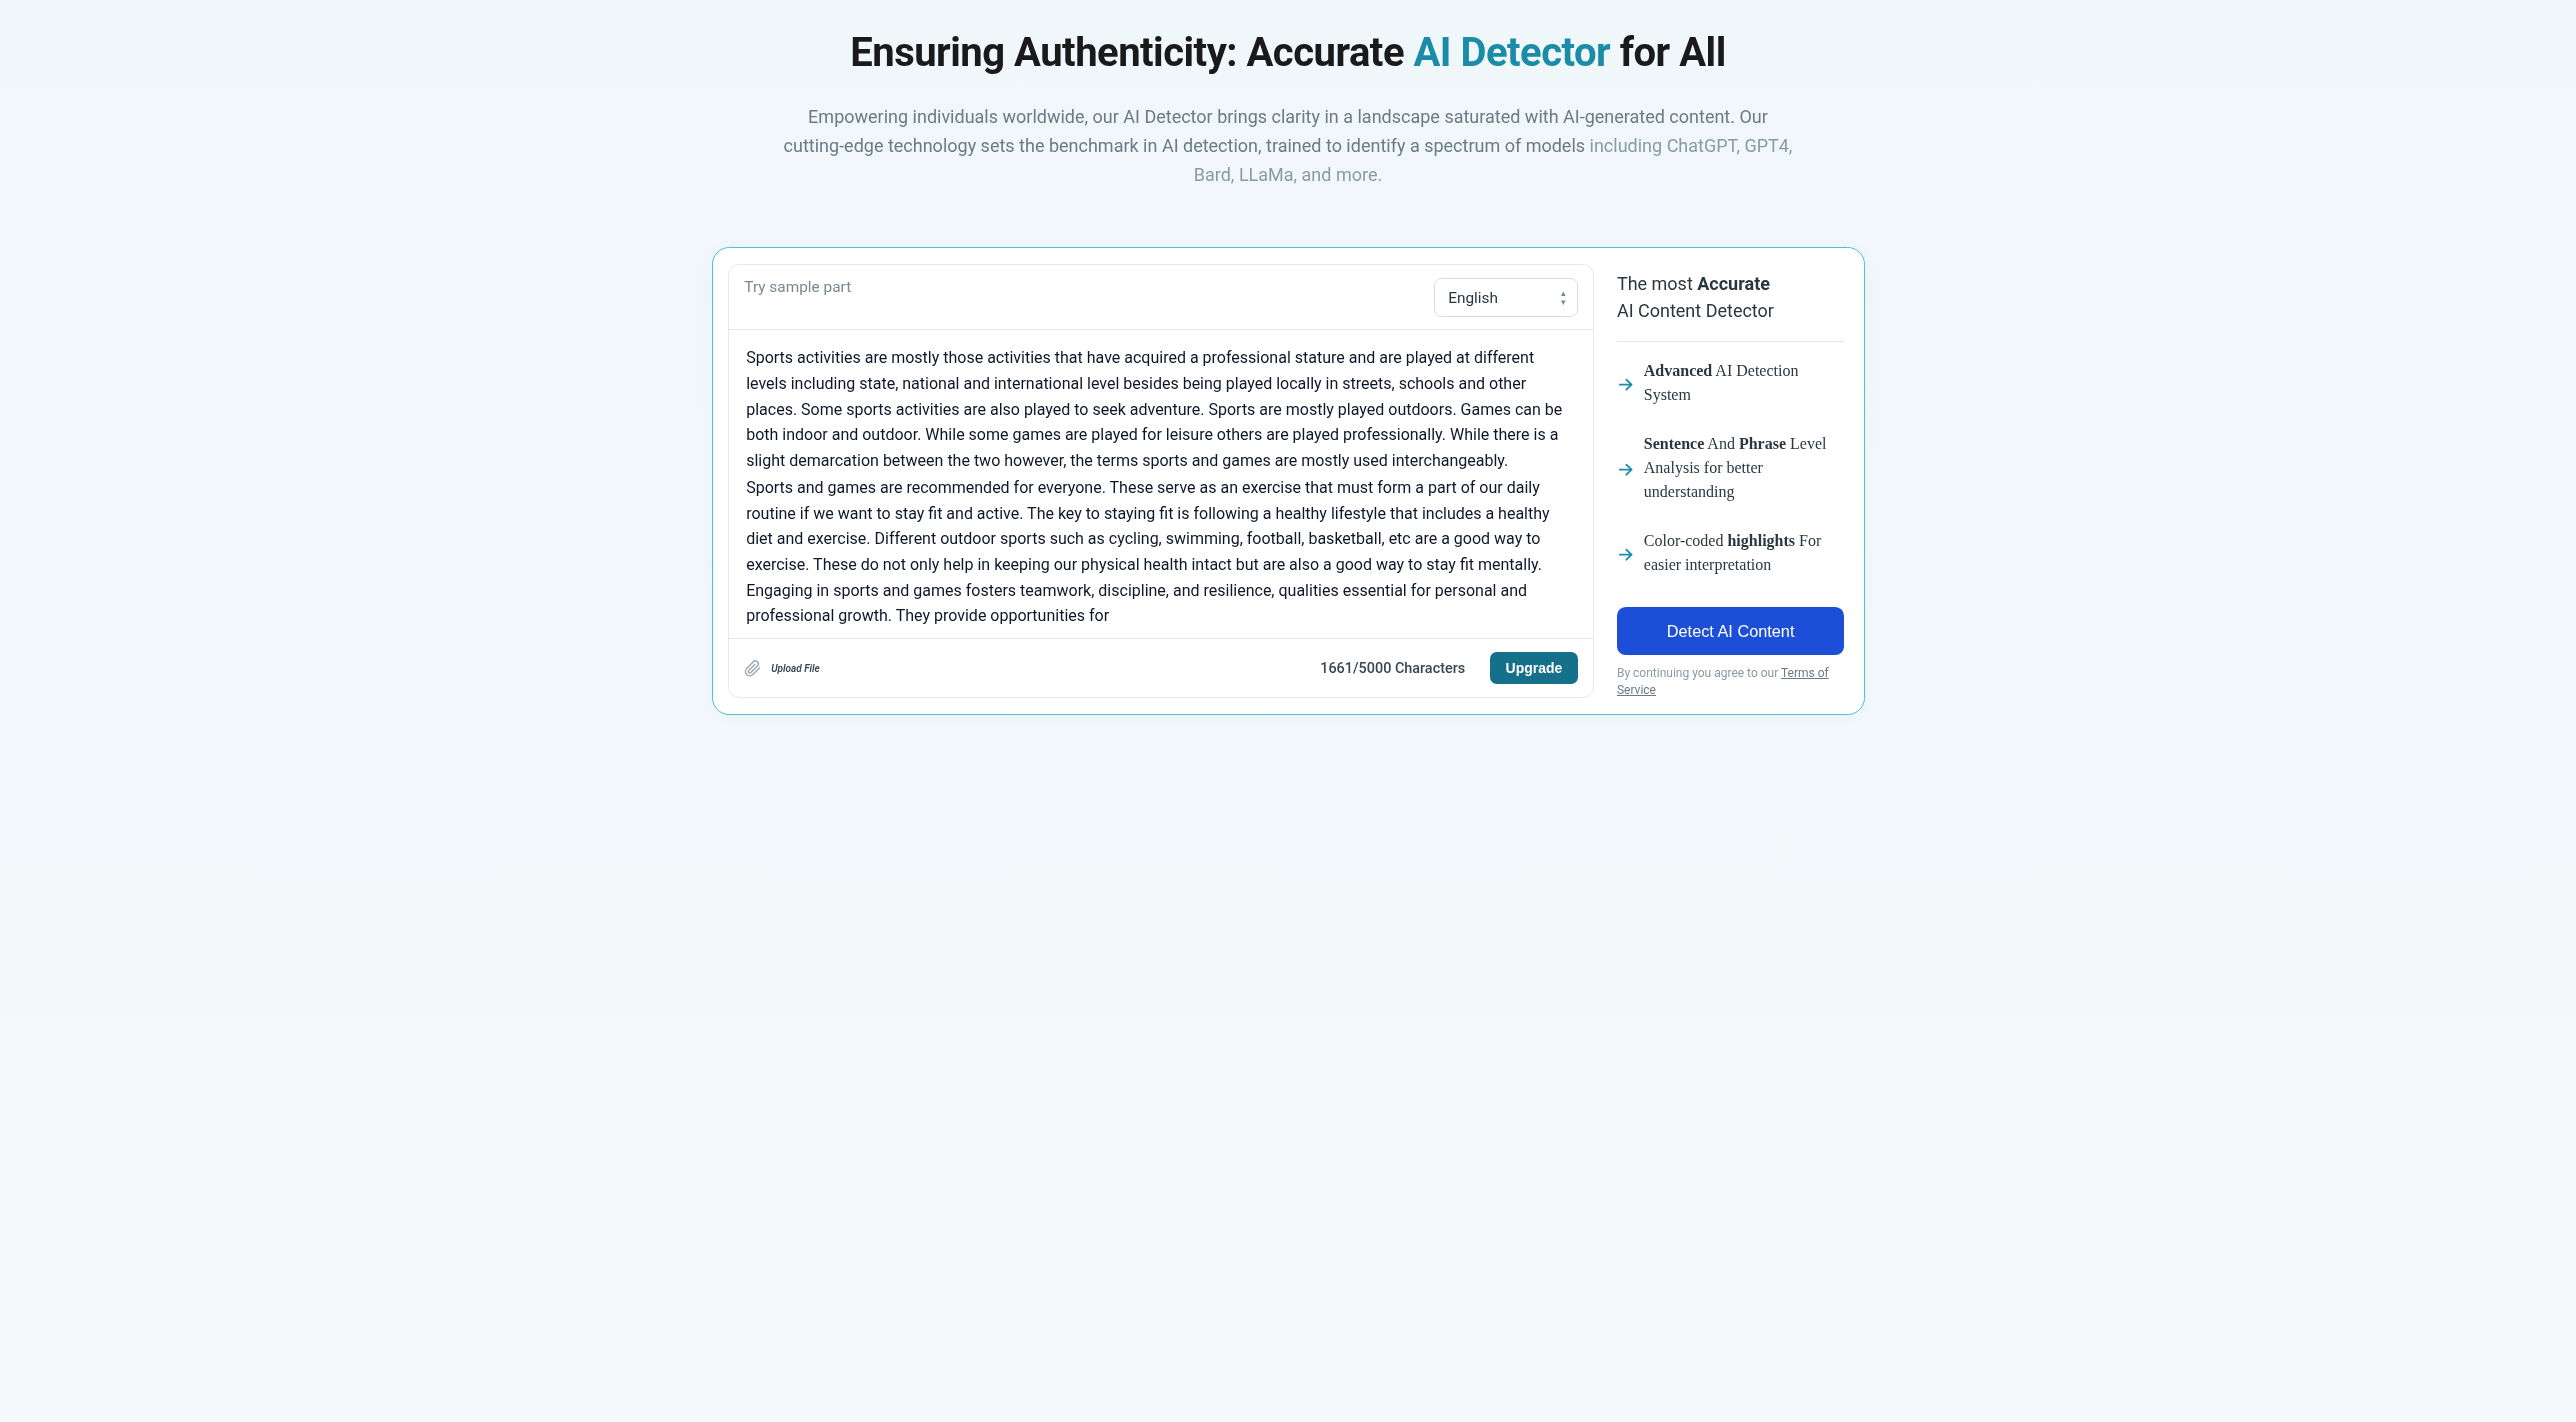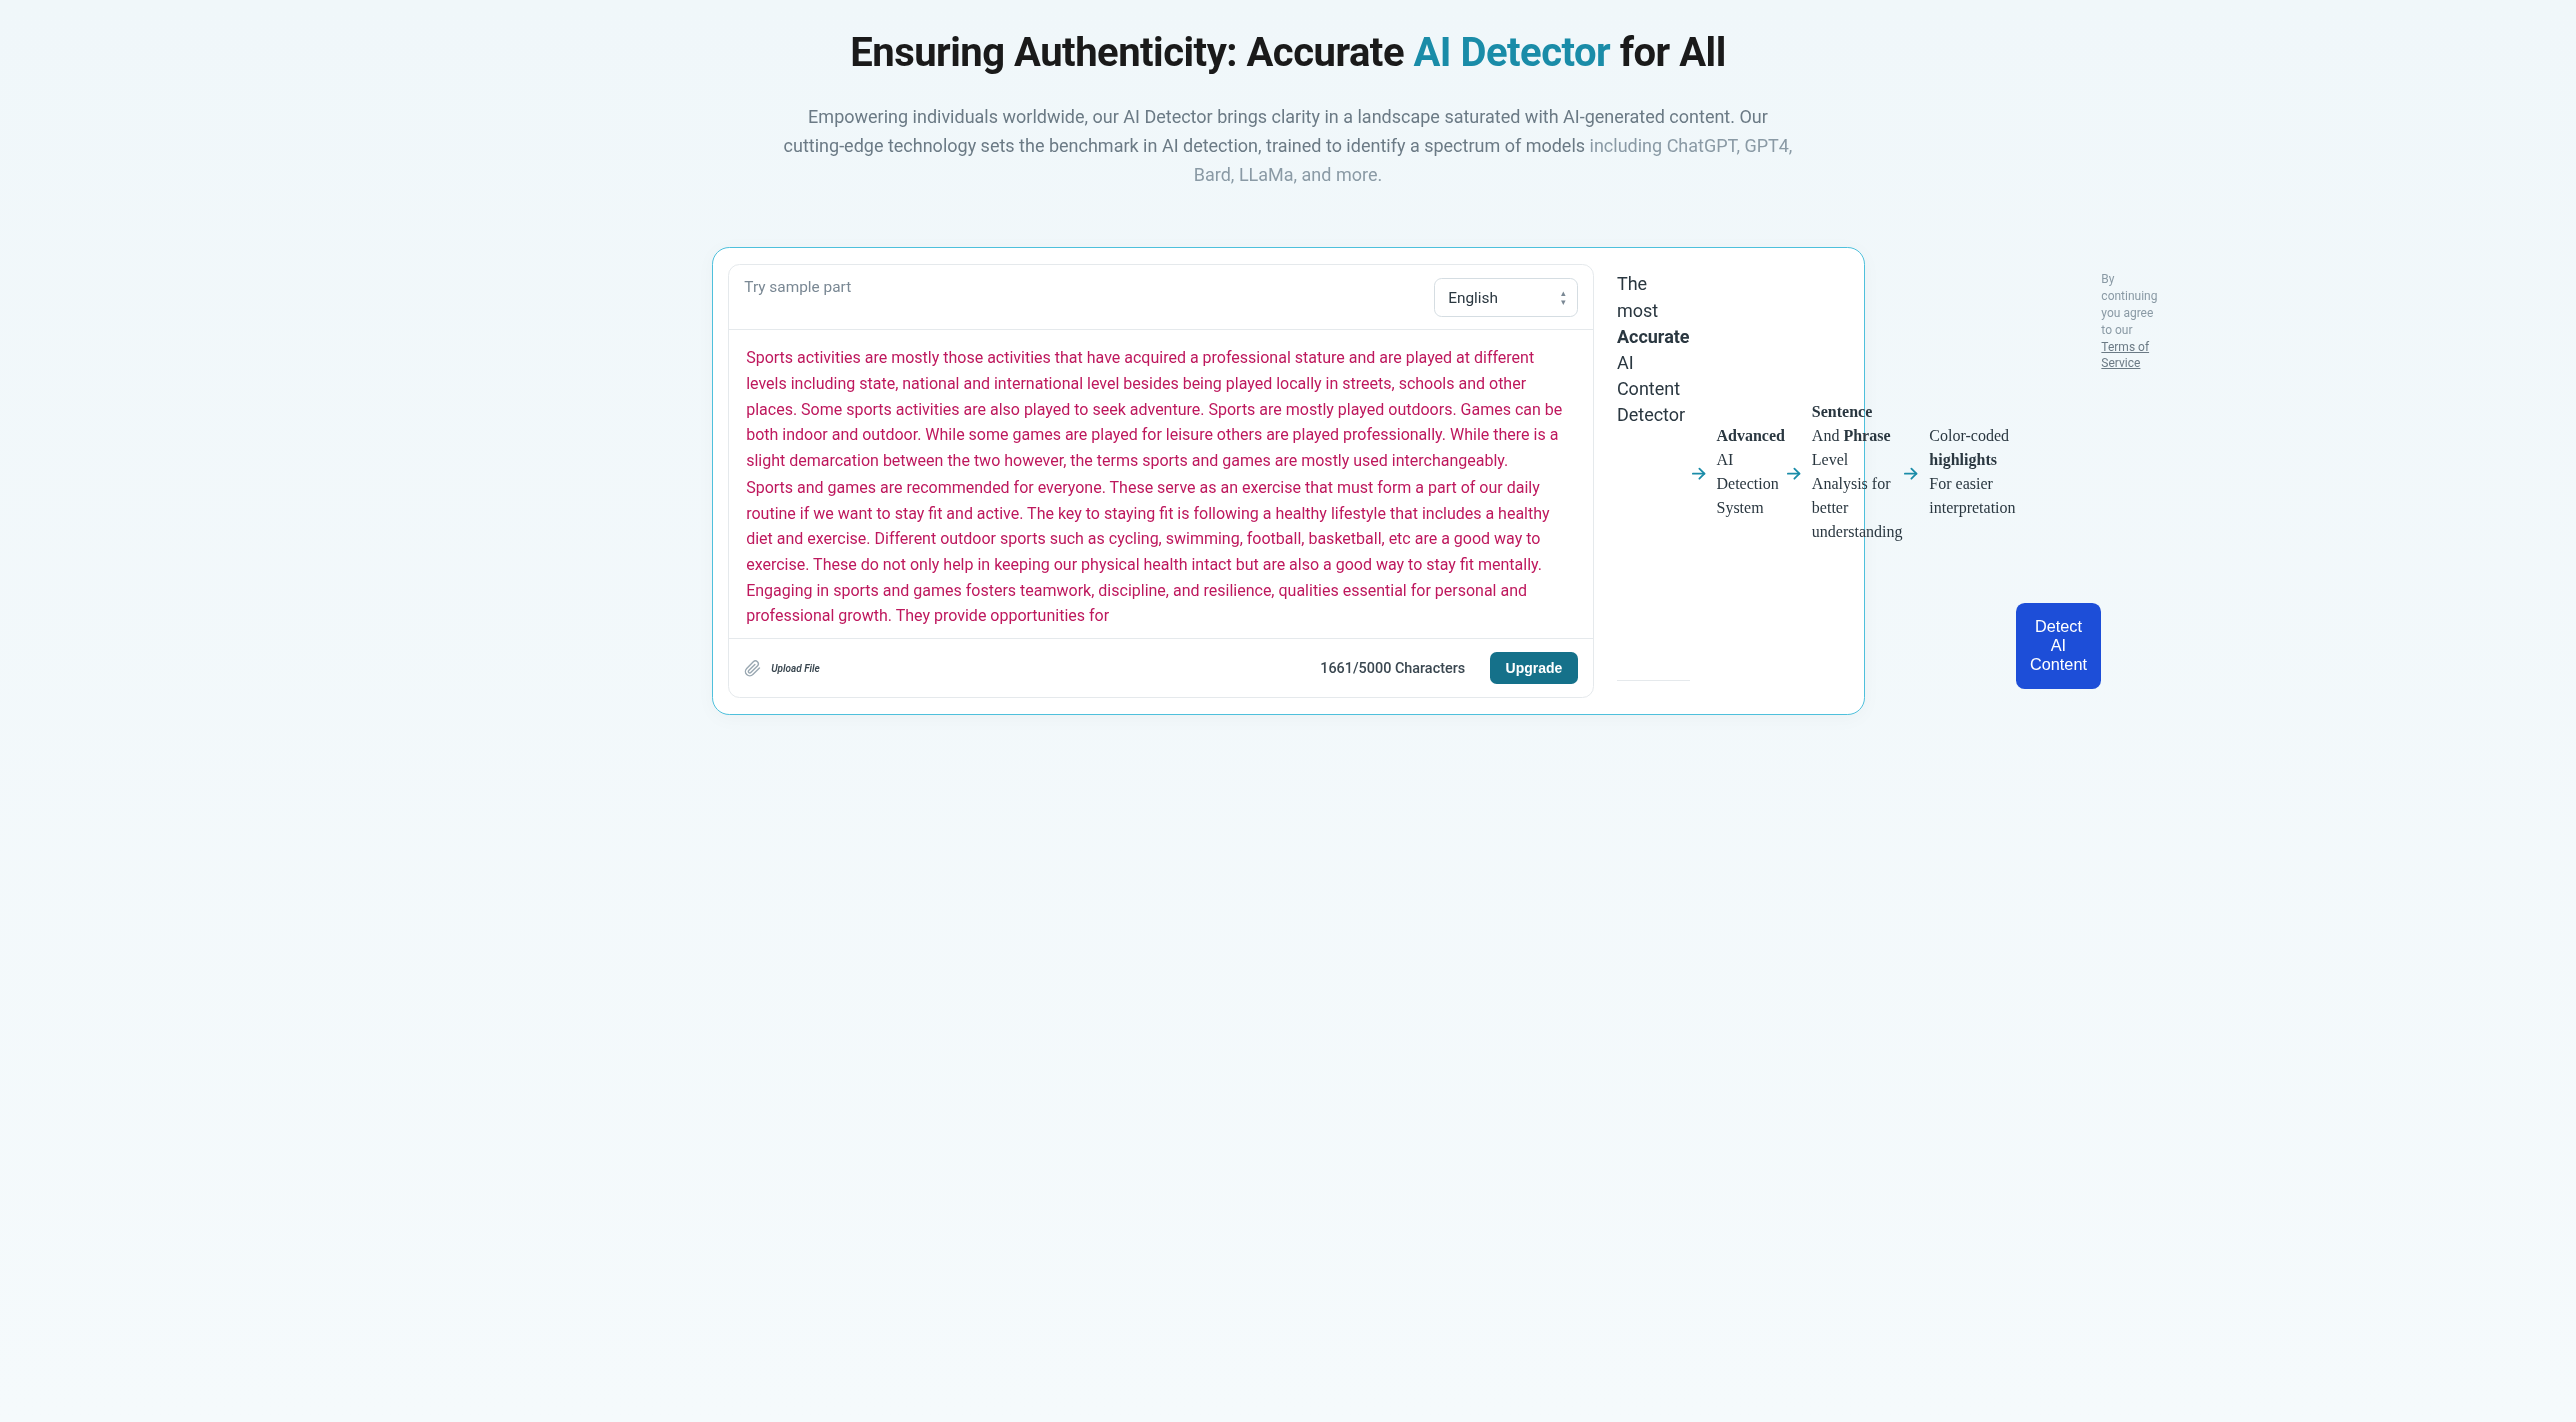--- a/index.html
+++ b/index.html
@@ -161,7 +161,7 @@
 .right-col {
   width: 235px;
   display: flex;
-  flex-direction: row;
+  flex-direction: column;
   padding: 7.7px 3.8px 0;
 }
 .right-title {

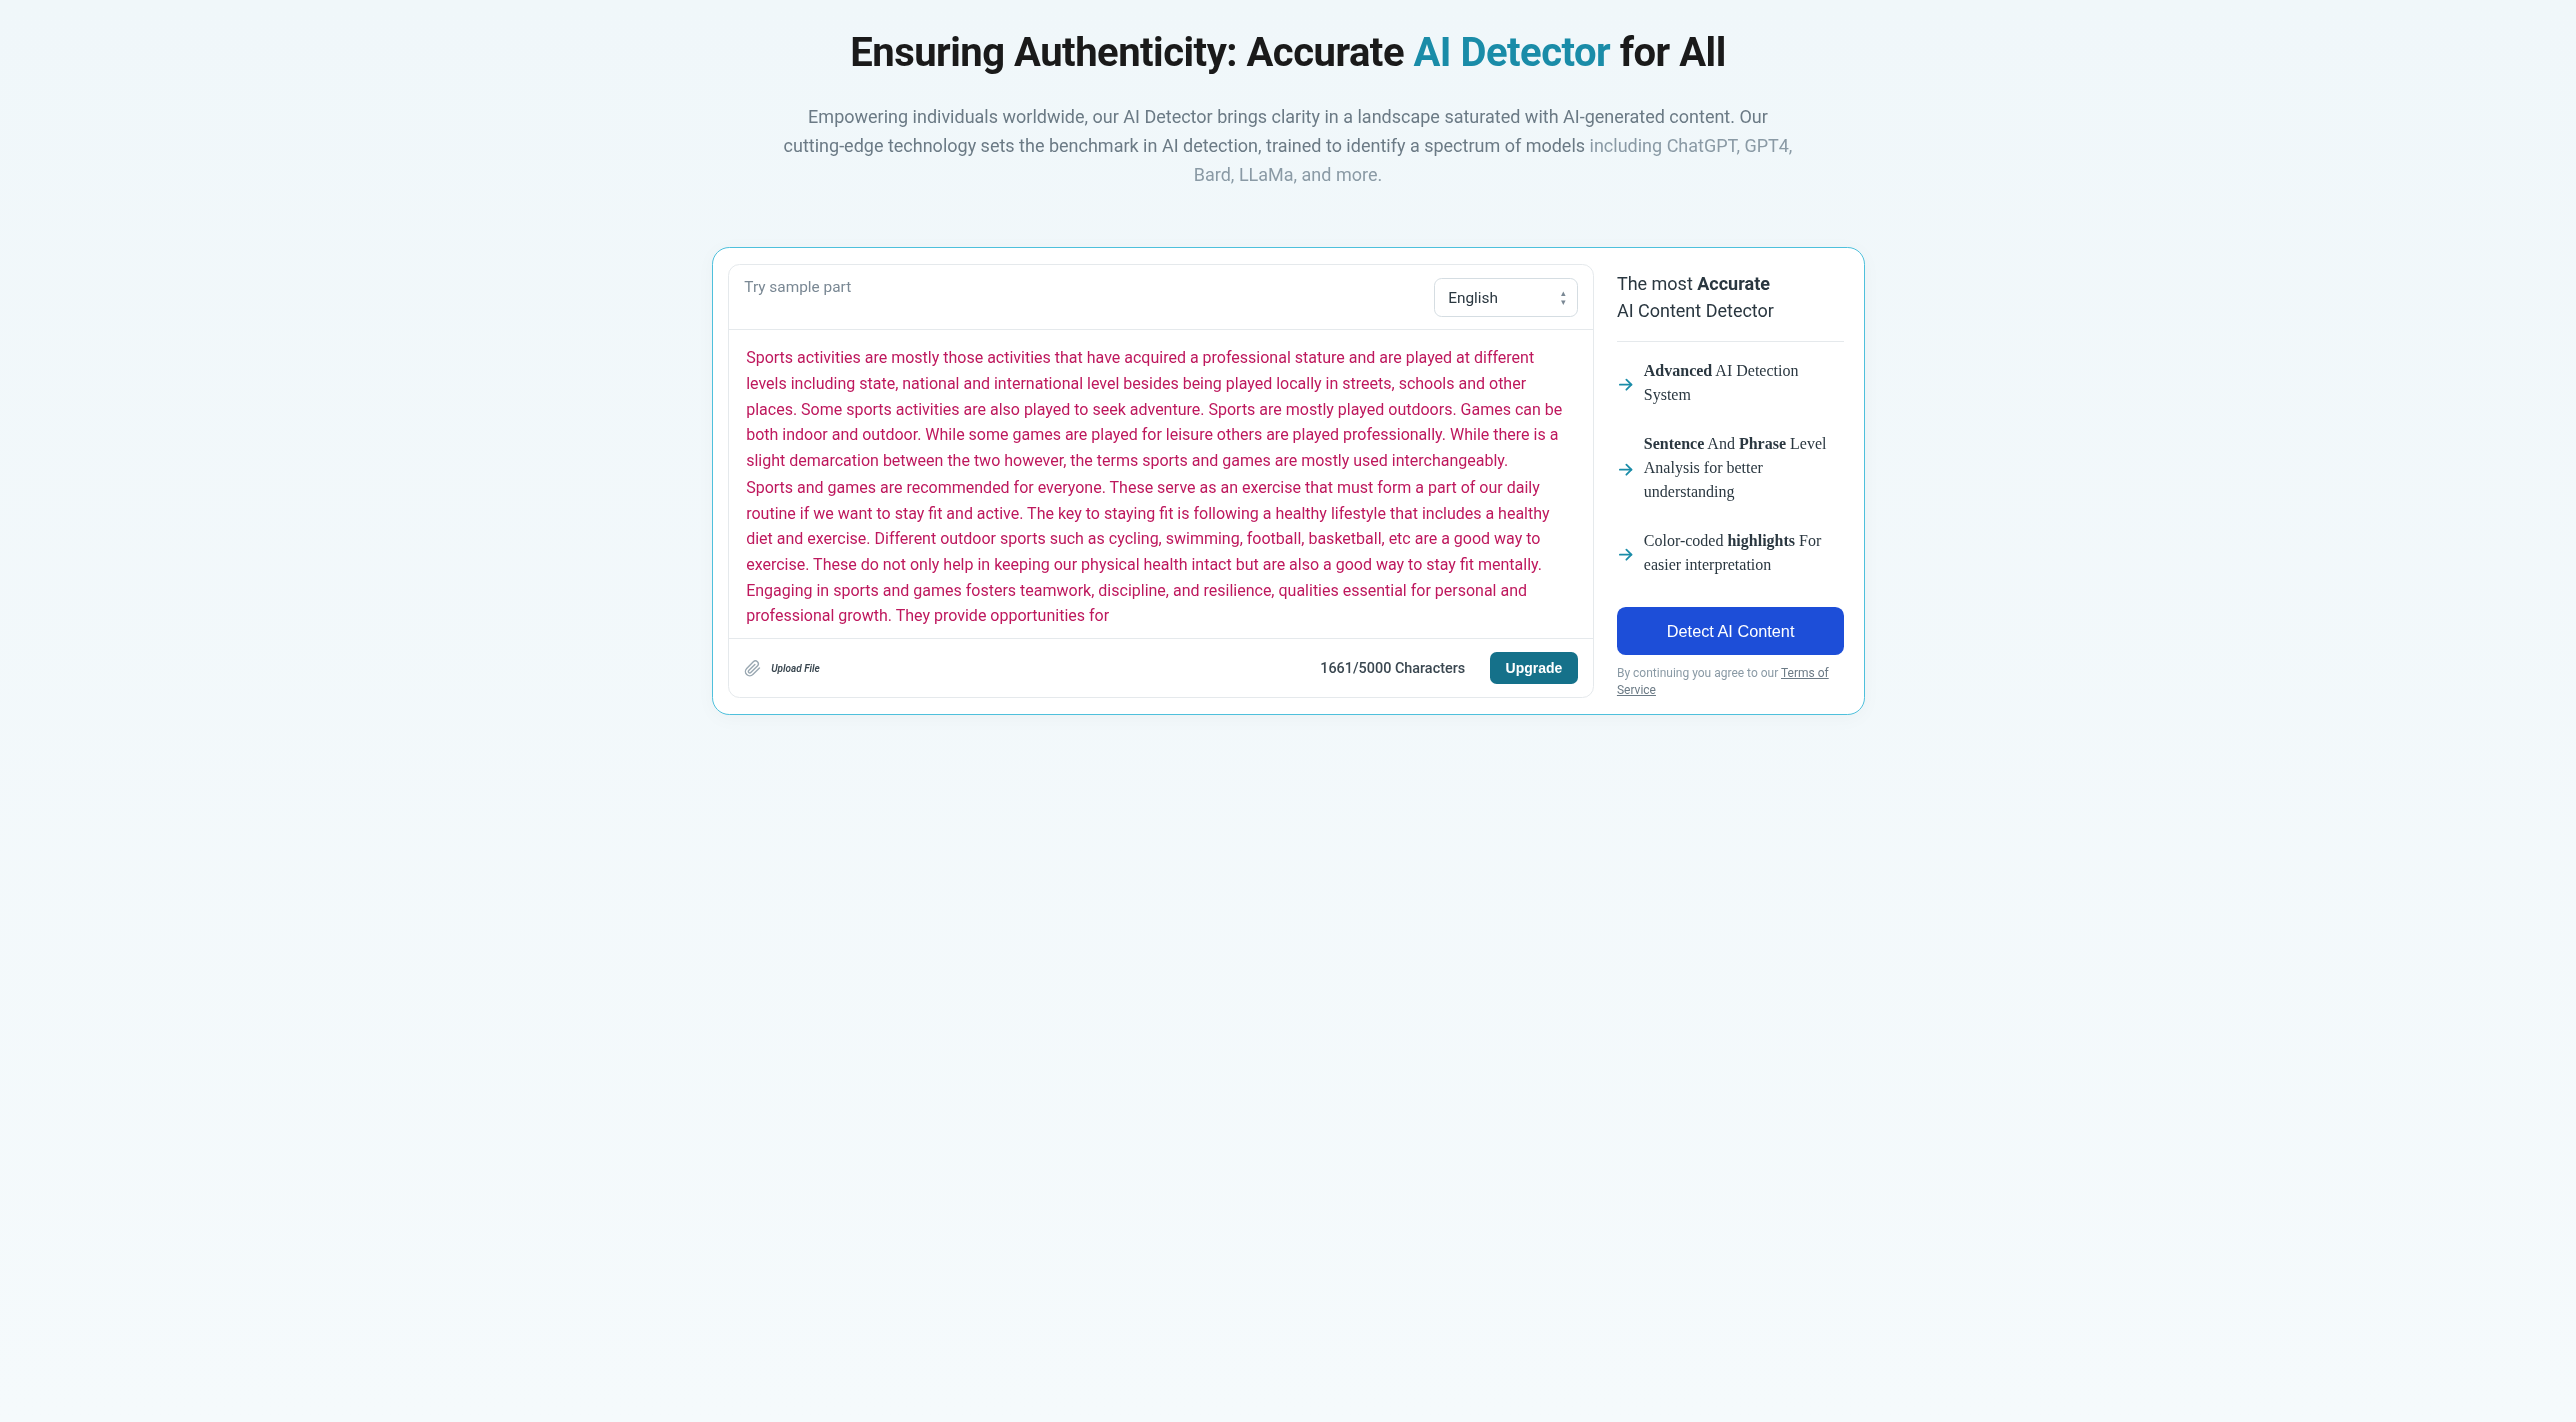--- a/index.html
+++ b/index.html
@@ -111,7 +111,7 @@
   padding: 15.4px 17.3px;
   font-size: 16px;
   line-height: 1.6;
-  color: #be185d;
+  color: #0f172a;
   overflow-y: auto;
   max-height: 308px;
 }

